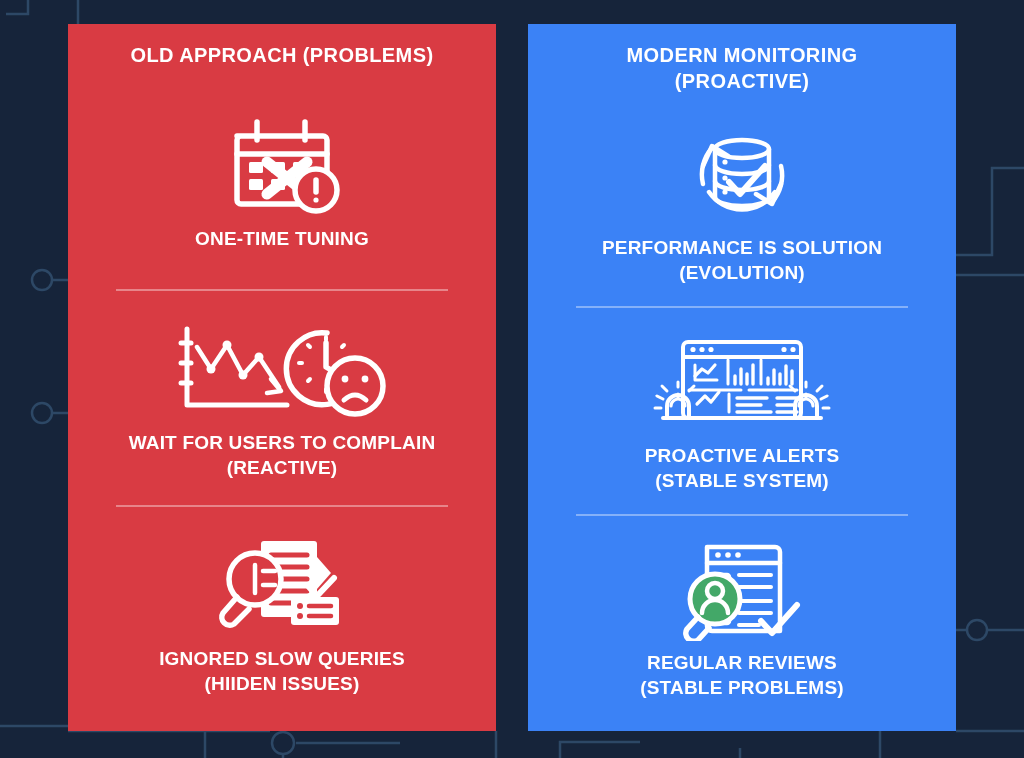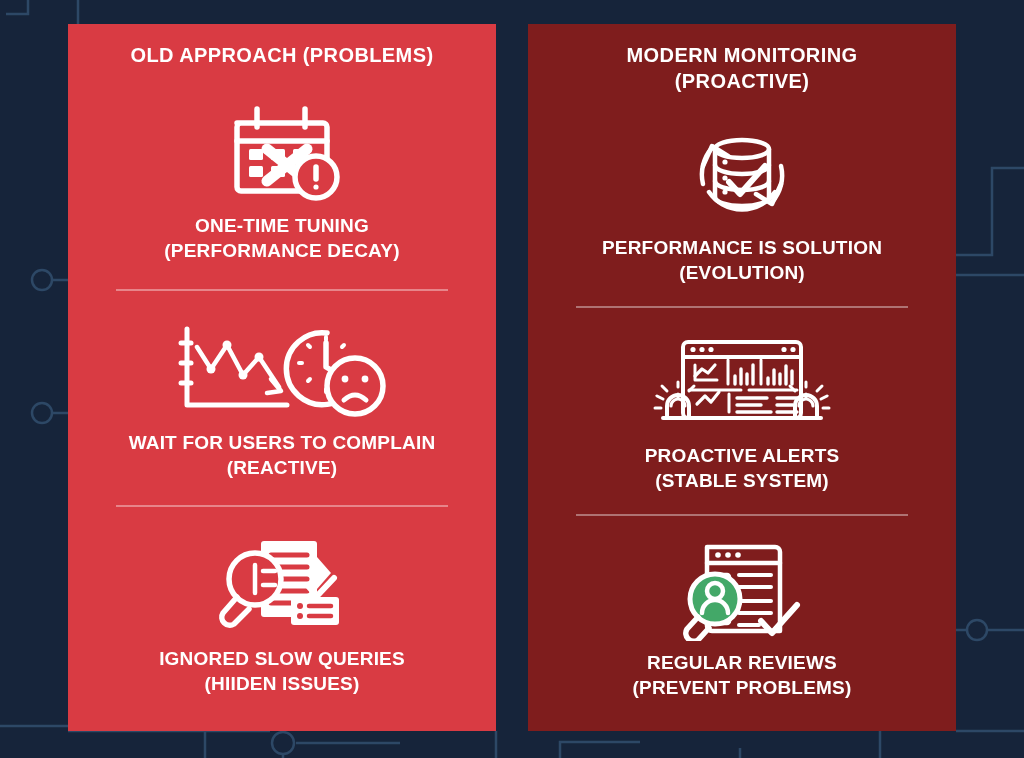--- a/index.html
+++ b/index.html
@@ -30,7 +30,7 @@
     z-index:2;
   }
   #panel-left{ left:68px; width:428px; background:#d93b43;align-items:center; }
-  #panel-right{ left:528px; width:428px; background:#7f1d1d; }
+  #panel-right{ left:528px; width:428px; background:#3b82f6; }
 
   .panel-title{
     color:#ffffff;

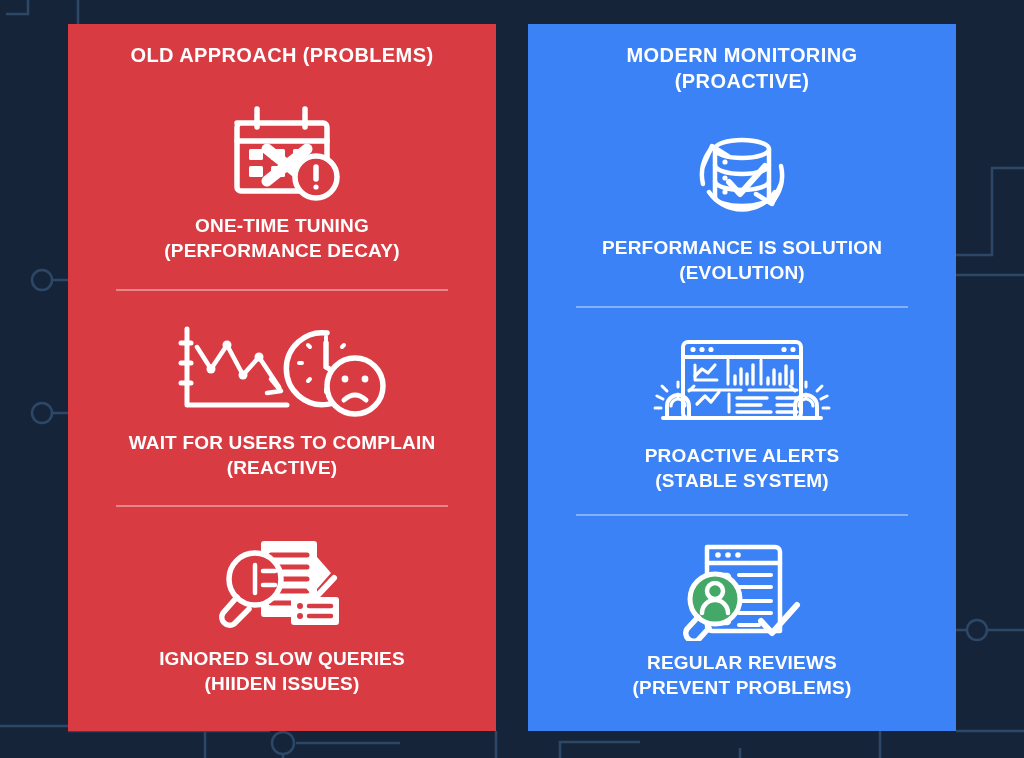--- a/index.html
+++ b/index.html
@@ -157,7 +157,6 @@
         </div>
         <div class="caption">
           <span>ONE-TIME TUNING</span><br>
-          <span>(PERFORMANCE DECAY)</span>
         </div>
       </div>
 

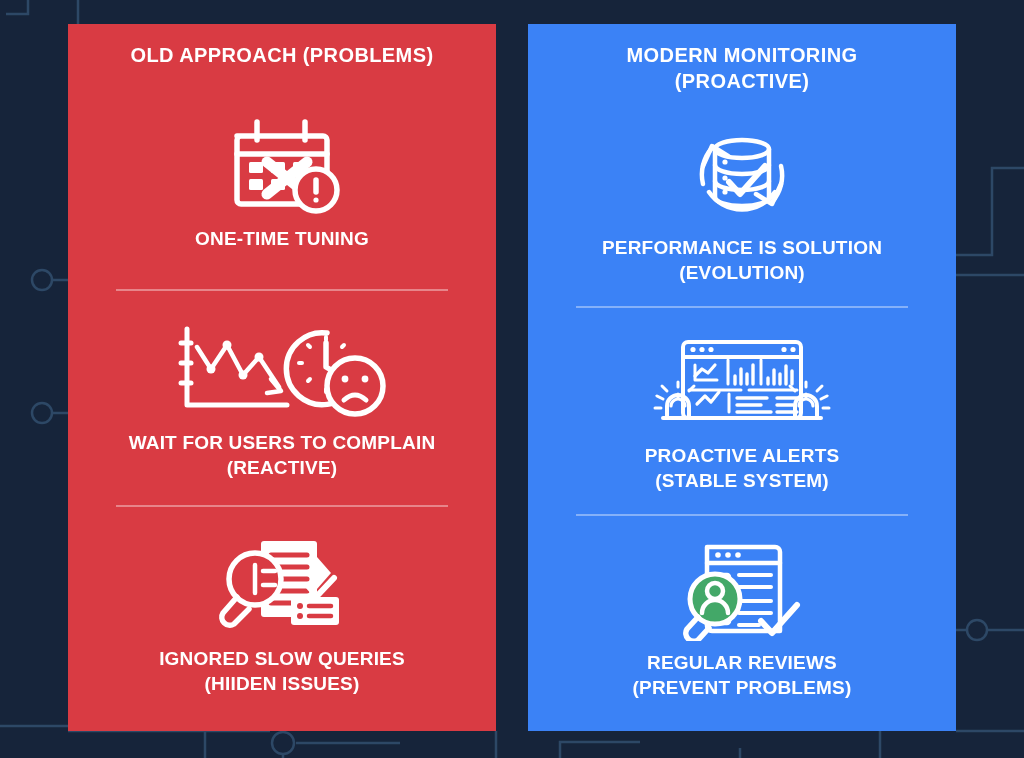--- a/index.html
+++ b/index.html
@@ -403,7 +403,7 @@
         </div>
         <div class="caption">
           <span>REGULAR REVIEWS</span><br>
-          <span>(PREVENT PROBLEMS)</span>
+          <span>(STABLE PROBLEMS)</span>
         </div>
       </div>
 

